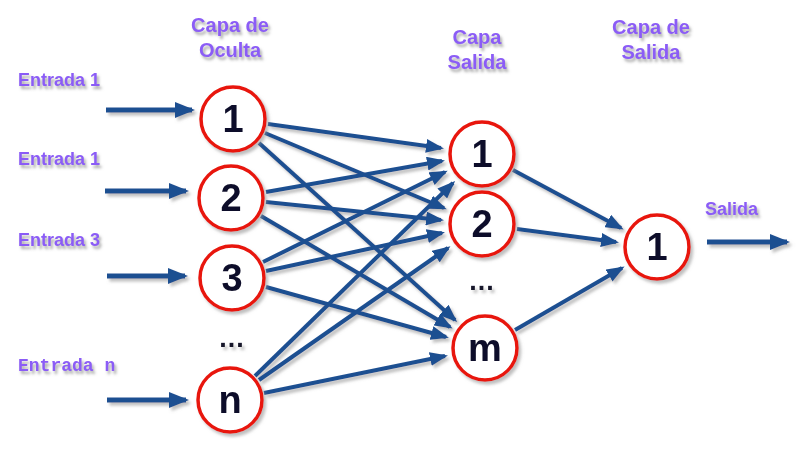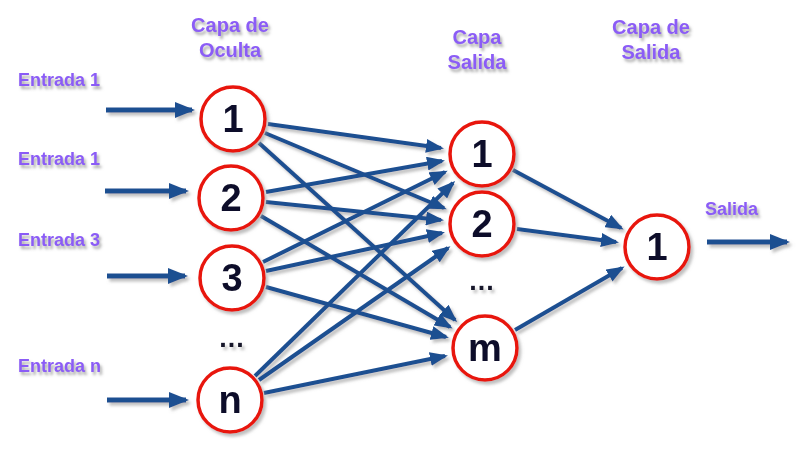--- a/index.html
+++ b/index.html
@@ -53,7 +53,7 @@
   #inlabel-1{top:70px;text-align:right;}
   #inlabel-2{top:149px;}
   #inlabel-3{top:230px;}
-  #inlabel-n{top:356px;}
+  #inlabel-n{top:356px;font-family:Liberation Mono, monospace;}
 
   #outlabel{font-size:18px;left:705px;top:199px;}
 </style>

